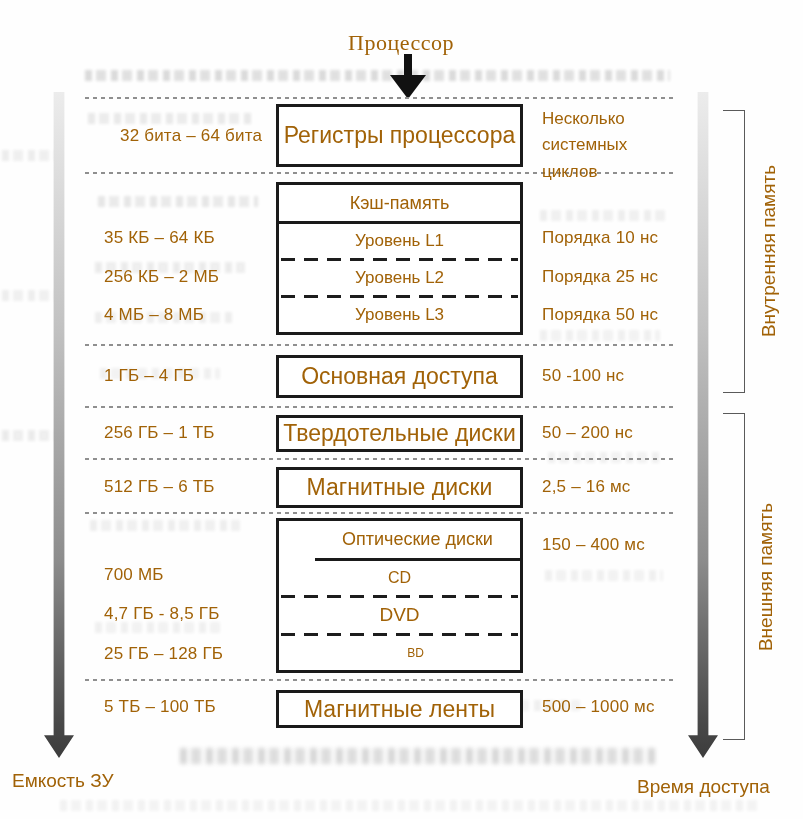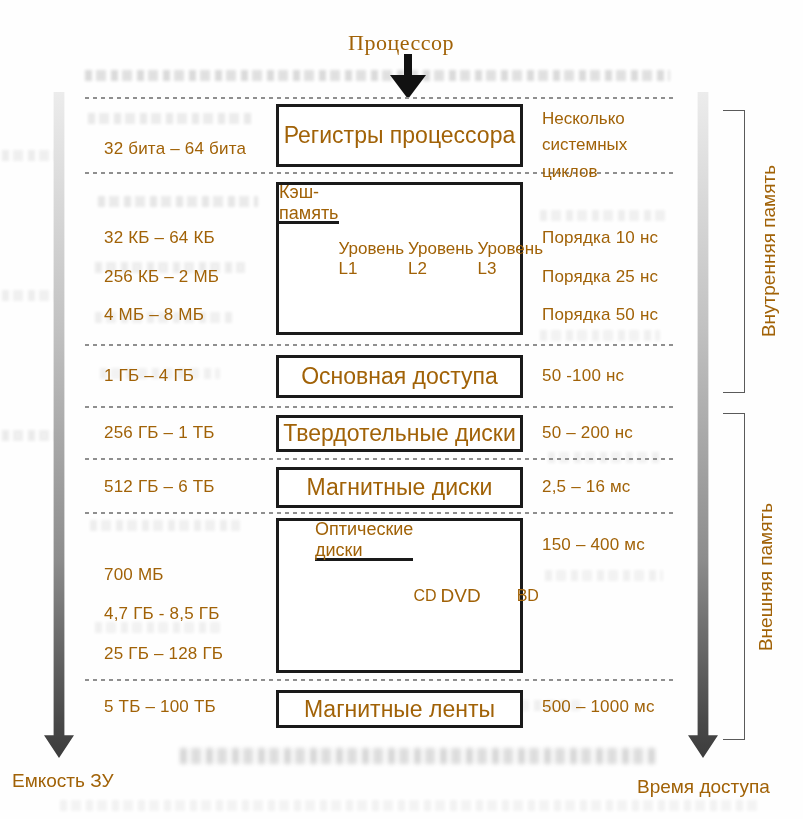--- a/index.html
+++ b/index.html
@@ -180,7 +180,7 @@
   <div class="sep" style="top:512px;"></div>
   <div class="sep" style="top:679px;"></div>
 
-  <div class="lbl cap" style="top:149px;">32 бита – 64 бита</div>
+  <div class="lbl cap" style="top:136px;margin-left:16px;">32 бита – 64 бита</div>
   <div class="box" style="top:104px; height:63px;">Регистры процессора</div>
   <div class="tim-multi" style="top:106px;">Несколько системных циклов</div>
 

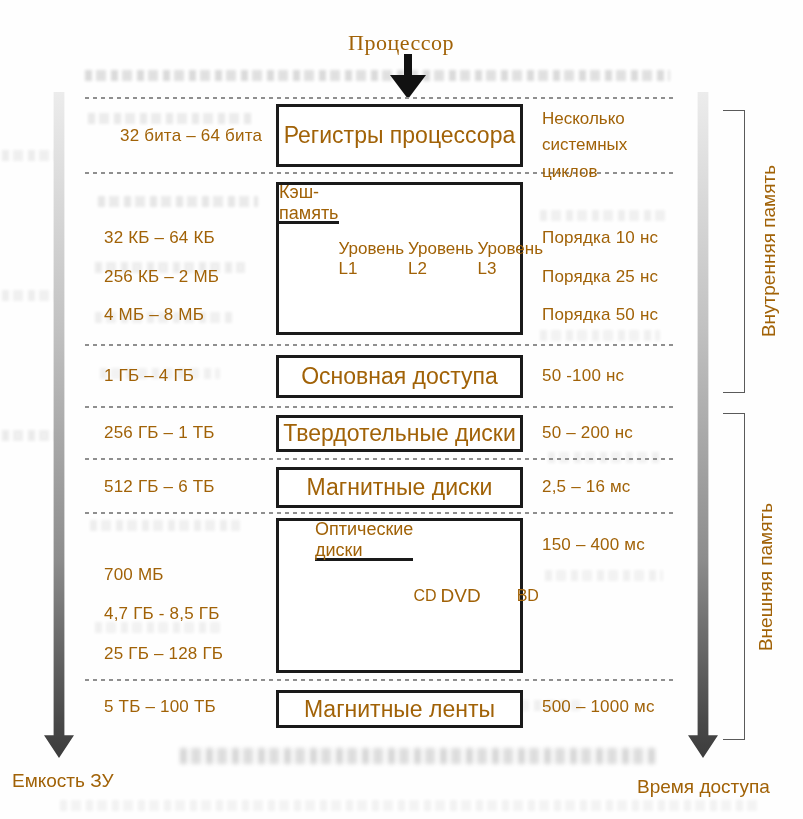--- a/index.html
+++ b/index.html
@@ -75,6 +75,7 @@
     background: #fff;
     box-sizing: border-box;
     display: flex;
+    flex-direction: column;
   }
   .stack .hdr {
     border-bottom: 3px solid #1a1a1a;

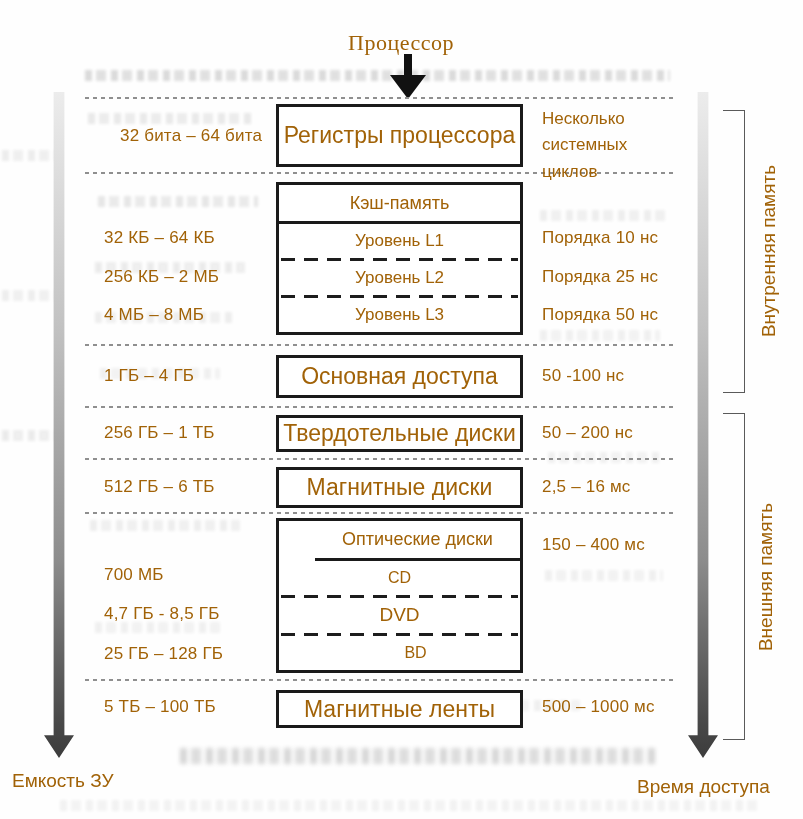--- a/index.html
+++ b/index.html
@@ -185,7 +185,7 @@
   <div class="box" style="top:104px; height:63px;">Регистры процессора</div>
   <div class="tim-multi" style="top:106px;">Несколько системных циклов</div>
 
-  <div class="lbl cap" style="top:238px;">32 КБ – 64 КБ</div>
+  <div class="lbl cap" style="top:238px;">35 КБ – 64 КБ</div>
   <div class="lbl cap" style="top:277px;">256 КБ – 2 МБ</div>
   <div class="lbl cap" style="top:315px;">4 МБ – 8 МБ</div>
   <div class="stack" style="top:182px; height:153px;">

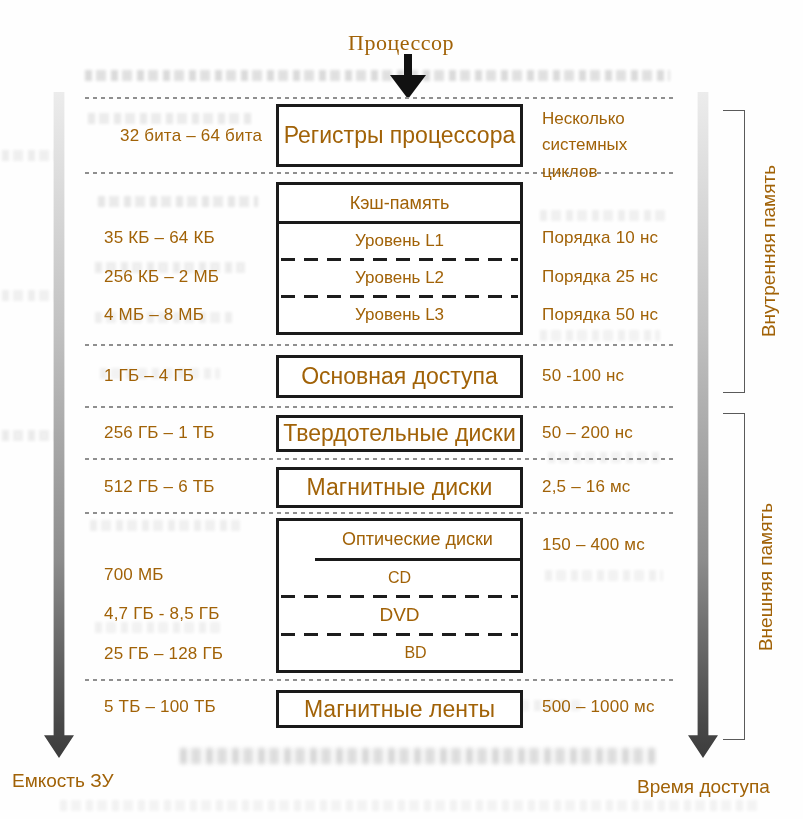--- a/index.html
+++ b/index.html
@@ -221,7 +221,7 @@
     <div class="bdash"></div>
     <div class="row" style="font-size:19px;">DVD</div>
     <div class="bdash"></div>
-    <div class="row" style="font-size:16px;padding-left:32px;">BD</div>
+    <div class="row" style="font-size:12px;padding-left:32px;">BD</div>
   </div>
   <div class="lbl tim" style="top:545px;">150 – 400 мс</div>
 

